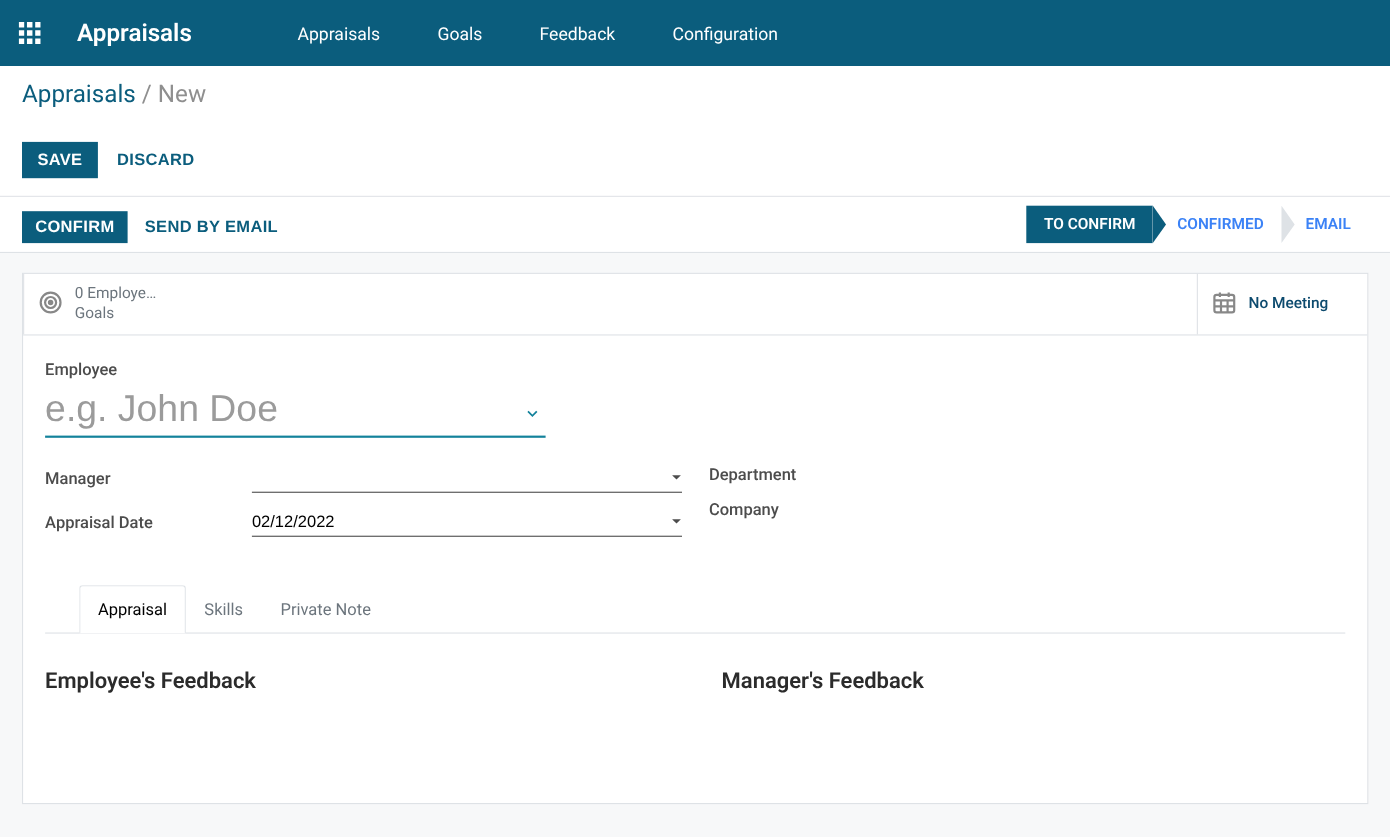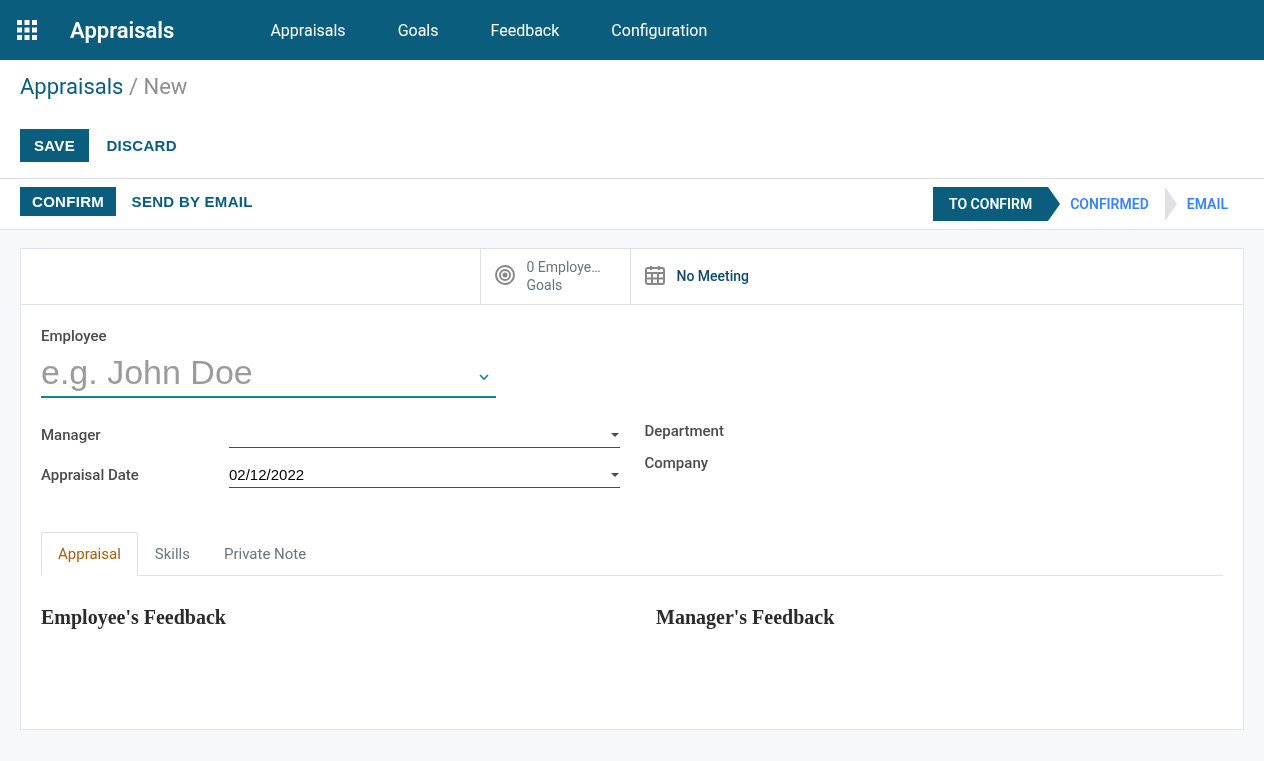--- a/index.html
+++ b/index.html
@@ -21,7 +21,7 @@
   .btn-link { background:transparent; color:#0b5d7d; }
   
   
-  .statusbar { background:#fff; border-bottom:1px solid #dee2e6; padding: 8px 20px; display:flex; align-items:flex-start; justify-content:space-between;}
+  .statusbar { background:#fff; border-bottom:1px solid #dee2e6; padding: 8px 20px; display:flex; align-items:flex-end; justify-content:space-between;}
   .statusbar-left .btn { padding: 6px 12px; font-size:15px;}
   .statusbar-right { display:flex; align-items:center; }
   .status-step { position:relative; height: 34px; display:flex; align-items:center; padding:0 16px 0 22px; font-size:14px; font-weight:600; color:#3b82f6; background:#fff;}

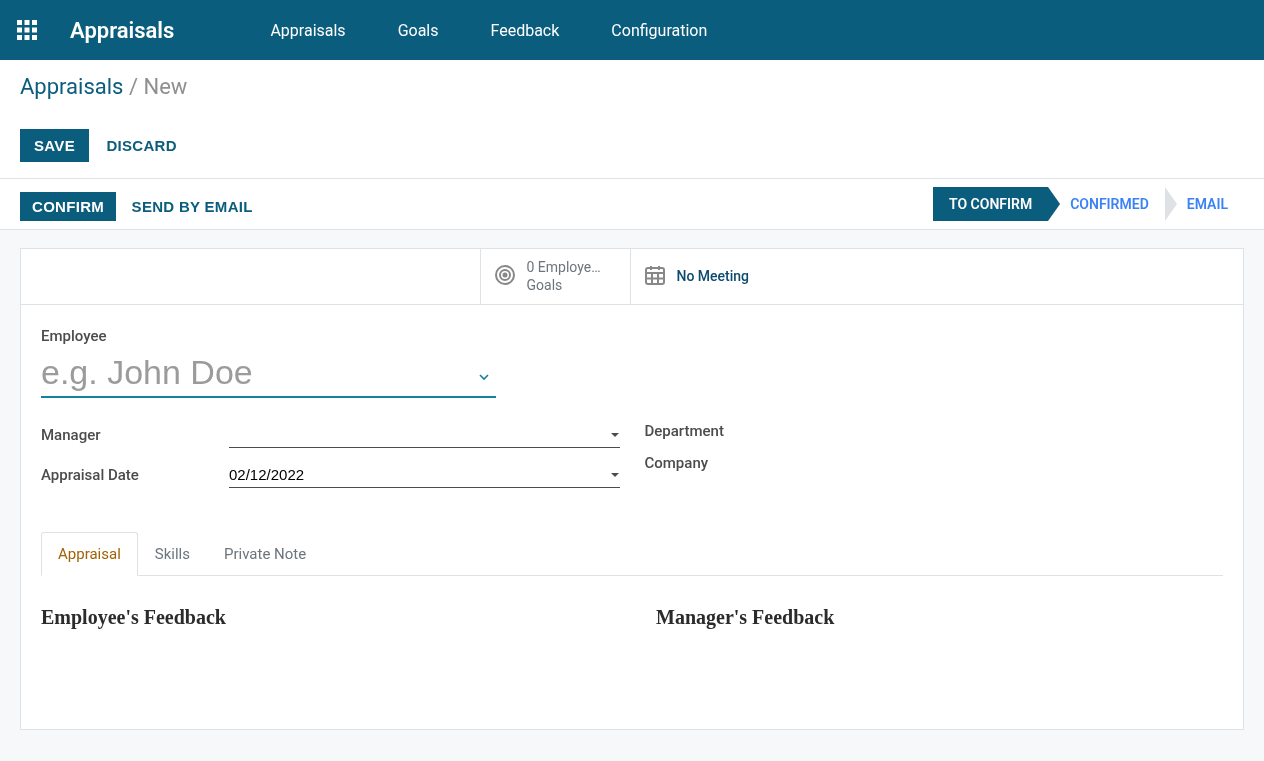--- a/index.html
+++ b/index.html
@@ -40,7 +40,7 @@
   
   .content { padding: 18px 20px; }
   .sheet { background:#fff; border:1px solid #dee2e6; }
-  .sheet-header { display:flex; justify-content:center; border-bottom:1px solid #dee2e6; }
+  .sheet-header { display:flex; justify-content:space-between; border-bottom:1px solid #dee2e6; }
   .stat-box { width:150px; border-left:1px solid #dee2e6; padding:10px 12px; display:flex; align-items:center; gap:10px; cursor:pointer; }
   .stat-box.last { width:155px;}
   .stat-icon { color:#888; flex-shrink:0;}

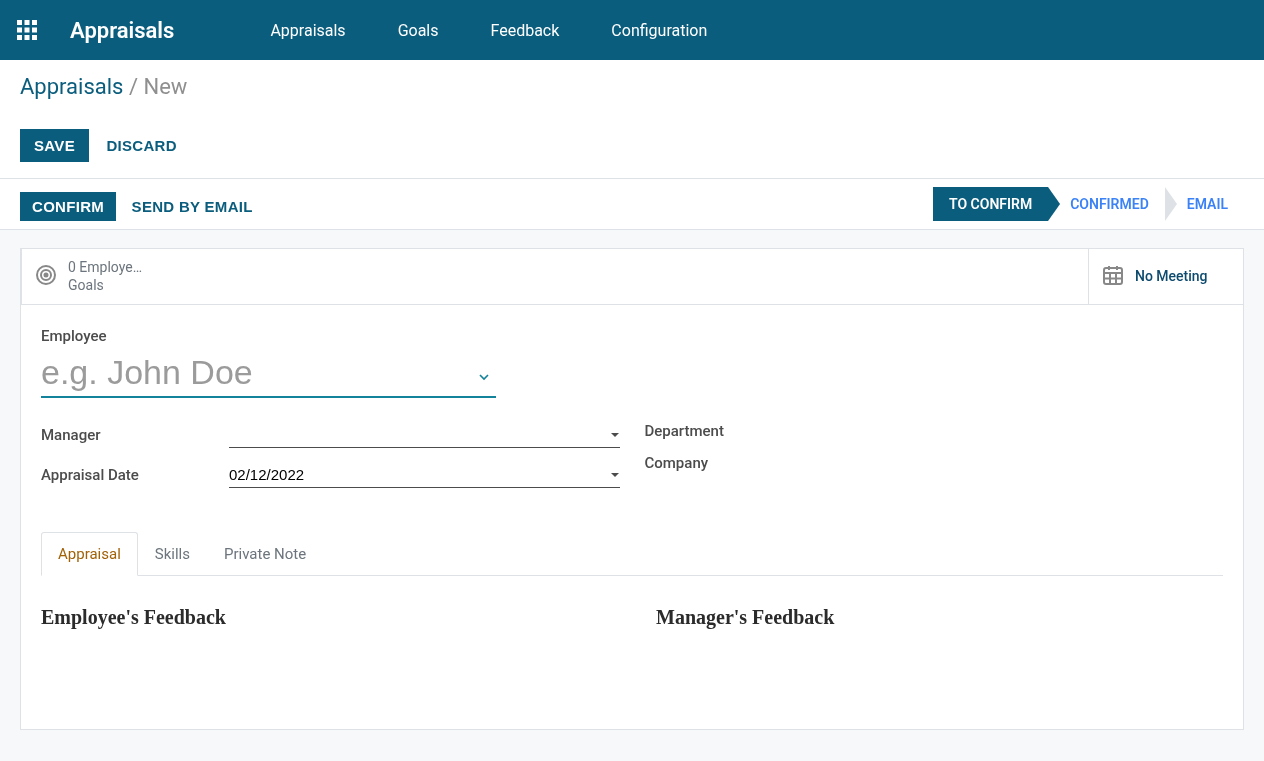--- a/index.html
+++ b/index.html
@@ -68,7 +68,7 @@
   
   .tabs { display:flex; border-bottom:1px solid #dee2e6; margin-top:30px;}
   .tab { padding:12px 16px; font-size:15px; color:#6c757d; cursor:pointer; border:1px solid transparent; margin-bottom:-1px;}
-  .tab.active { color:#a16207; border:1px solid #dee2e6; border-bottom-color:#fff; background:#fff; border-radius:3px 3px 0 0;}
+  .tab.active { color:#000000; border:1px solid #dee2e6; border-bottom-color:#fff; background:#fff; border-radius:3px 3px 0 0;margin-left:31px;}
   
   .tab-content { display:flex; gap:48px; padding:30px 0 60px 0;font-family:Liberation Serif, serif;}
   .fb-col { flex:1; }

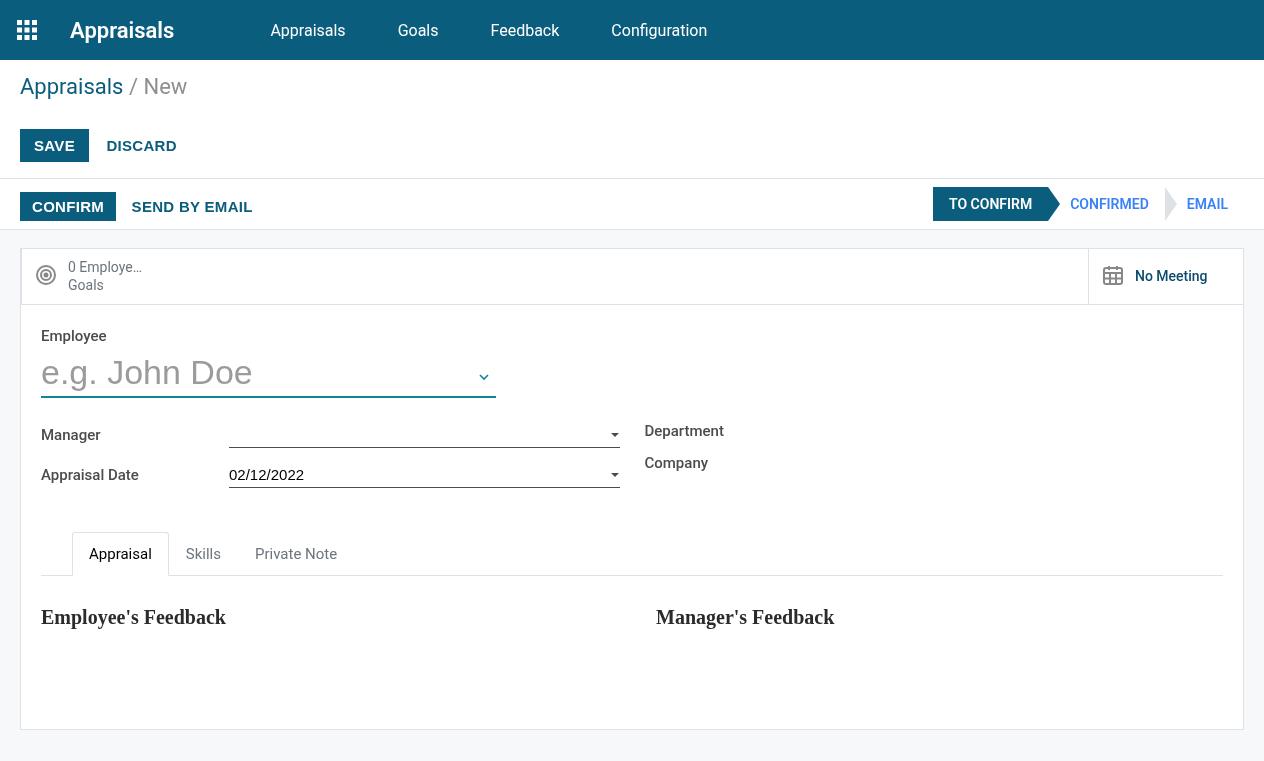--- a/index.html
+++ b/index.html
@@ -70,7 +70,7 @@
   .tab { padding:12px 16px; font-size:15px; color:#6c757d; cursor:pointer; border:1px solid transparent; margin-bottom:-1px;}
   .tab.active { color:#000000; border:1px solid #dee2e6; border-bottom-color:#fff; background:#fff; border-radius:3px 3px 0 0;margin-left:31px;}
   
-  .tab-content { display:flex; gap:48px; padding:30px 0 60px 0;font-family:Liberation Serif, serif;}
+  .tab-content { display:flex; gap:48px; padding:30px 0 60px 0;}
   .fb-col { flex:1; }
   .fb-title { font-size:20px; font-weight:600; color:#2b2b2b; }
 </style>

